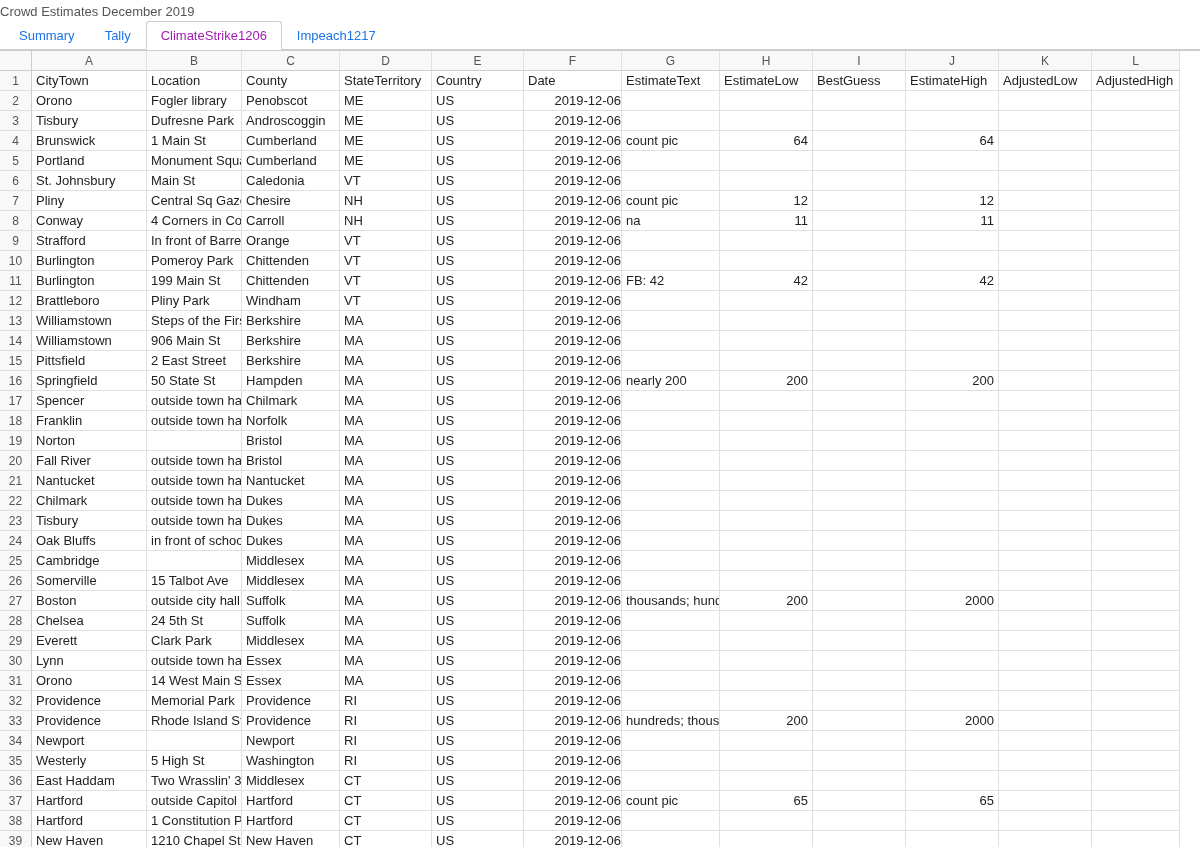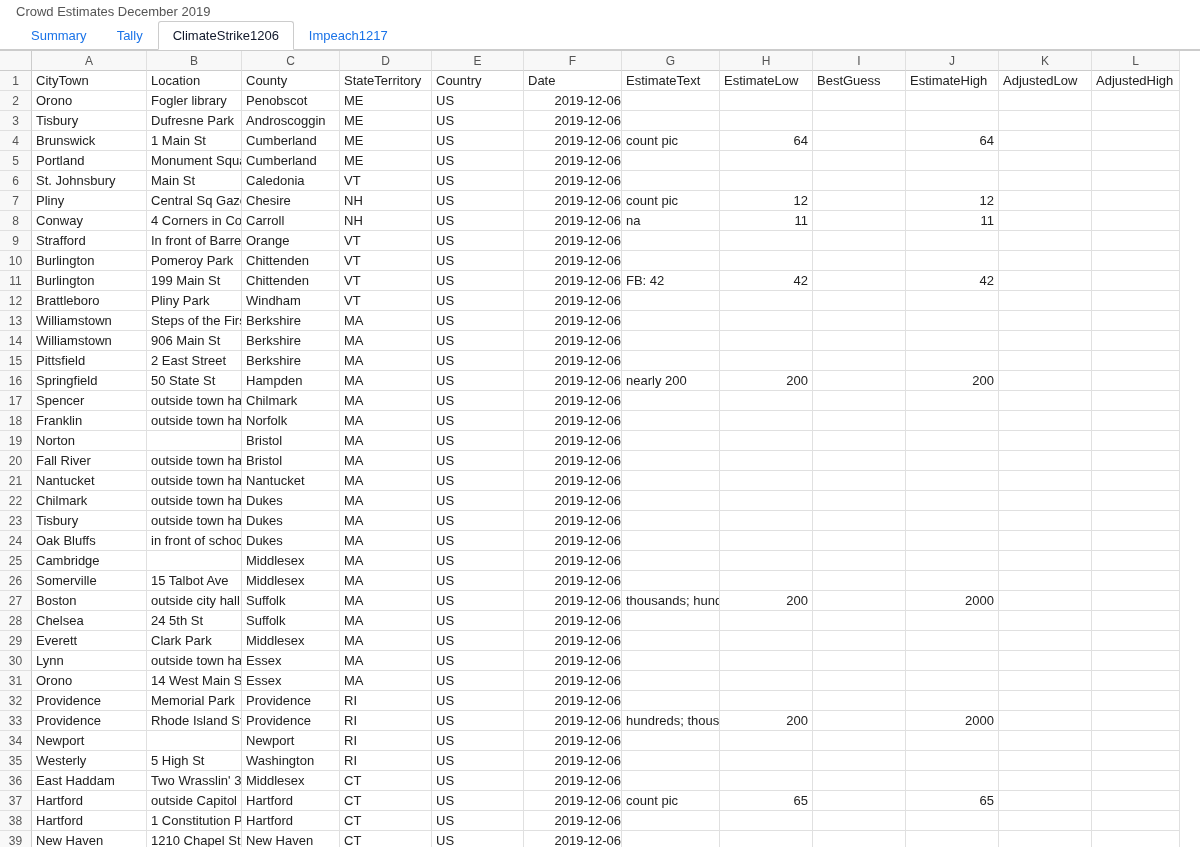--- a/index.html
+++ b/index.html
@@ -15,7 +15,7 @@
     width: 1200px;
   }
   .title-bar {
-    padding: 4px 8px 2px 16px;
+    padding: 4px 8px 2px 0;
     font-size: 13px;
     color: #555;
   }

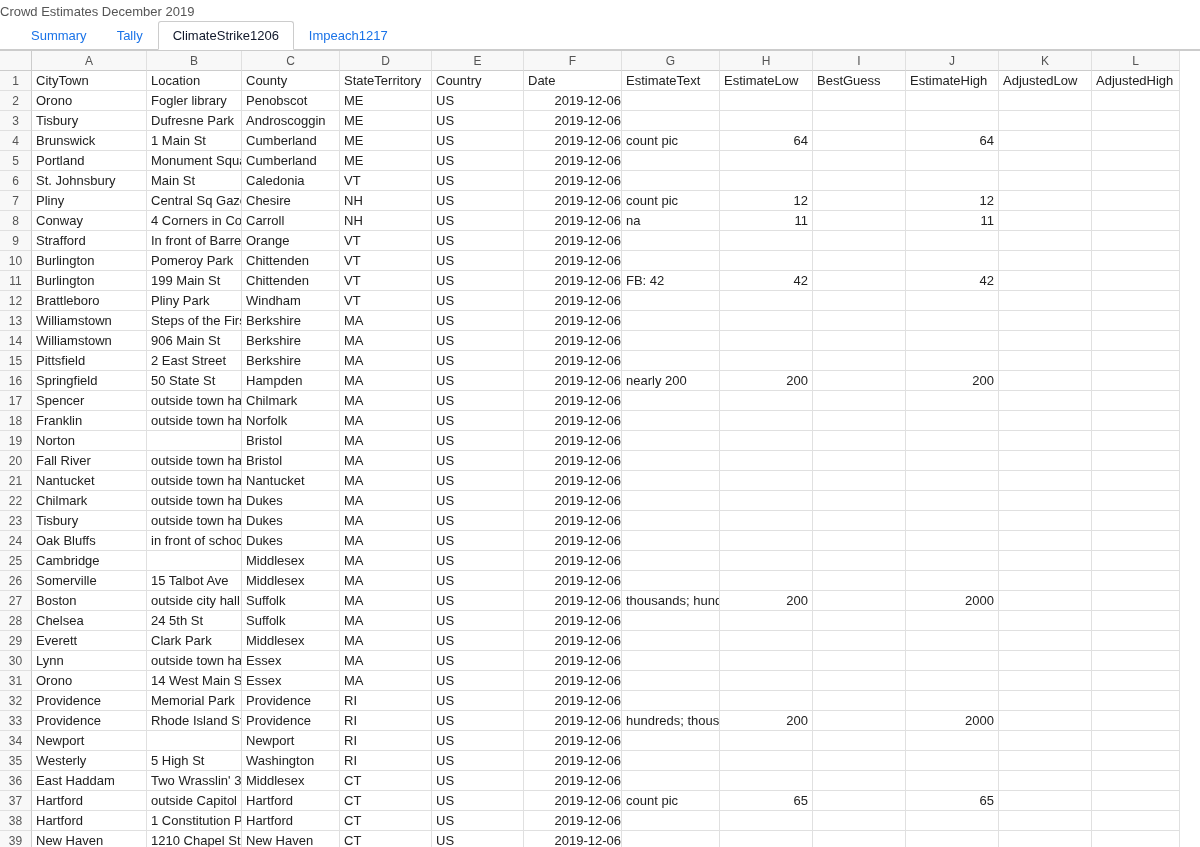--- a/index.html
+++ b/index.html
@@ -22,7 +22,7 @@
   .tabs {
     display: flex;
     border-bottom: 1px solid #ccc;
-    padding-left: 16px;
+    padding-left: 4px;
   }
   .tab {
     padding: 6px 14px 6px 14px;

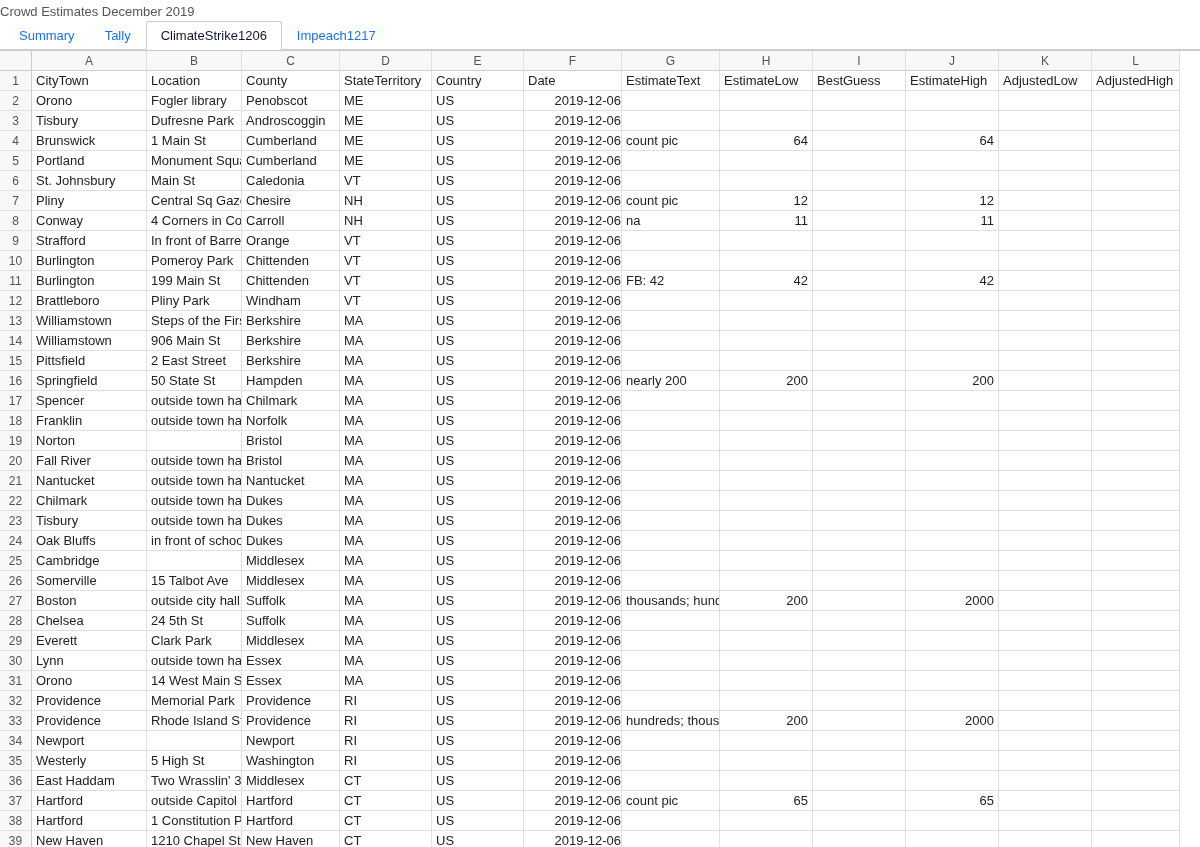--- a/index.html
+++ b/index.html
@@ -35,7 +35,7 @@
     position: relative;
   }
   .tab.active {
-    color: #0f172a;
+    color: #a21caf;
     border: 1px solid #ccc;
     border-bottom: 1px solid #fff;
     background: #fff;

